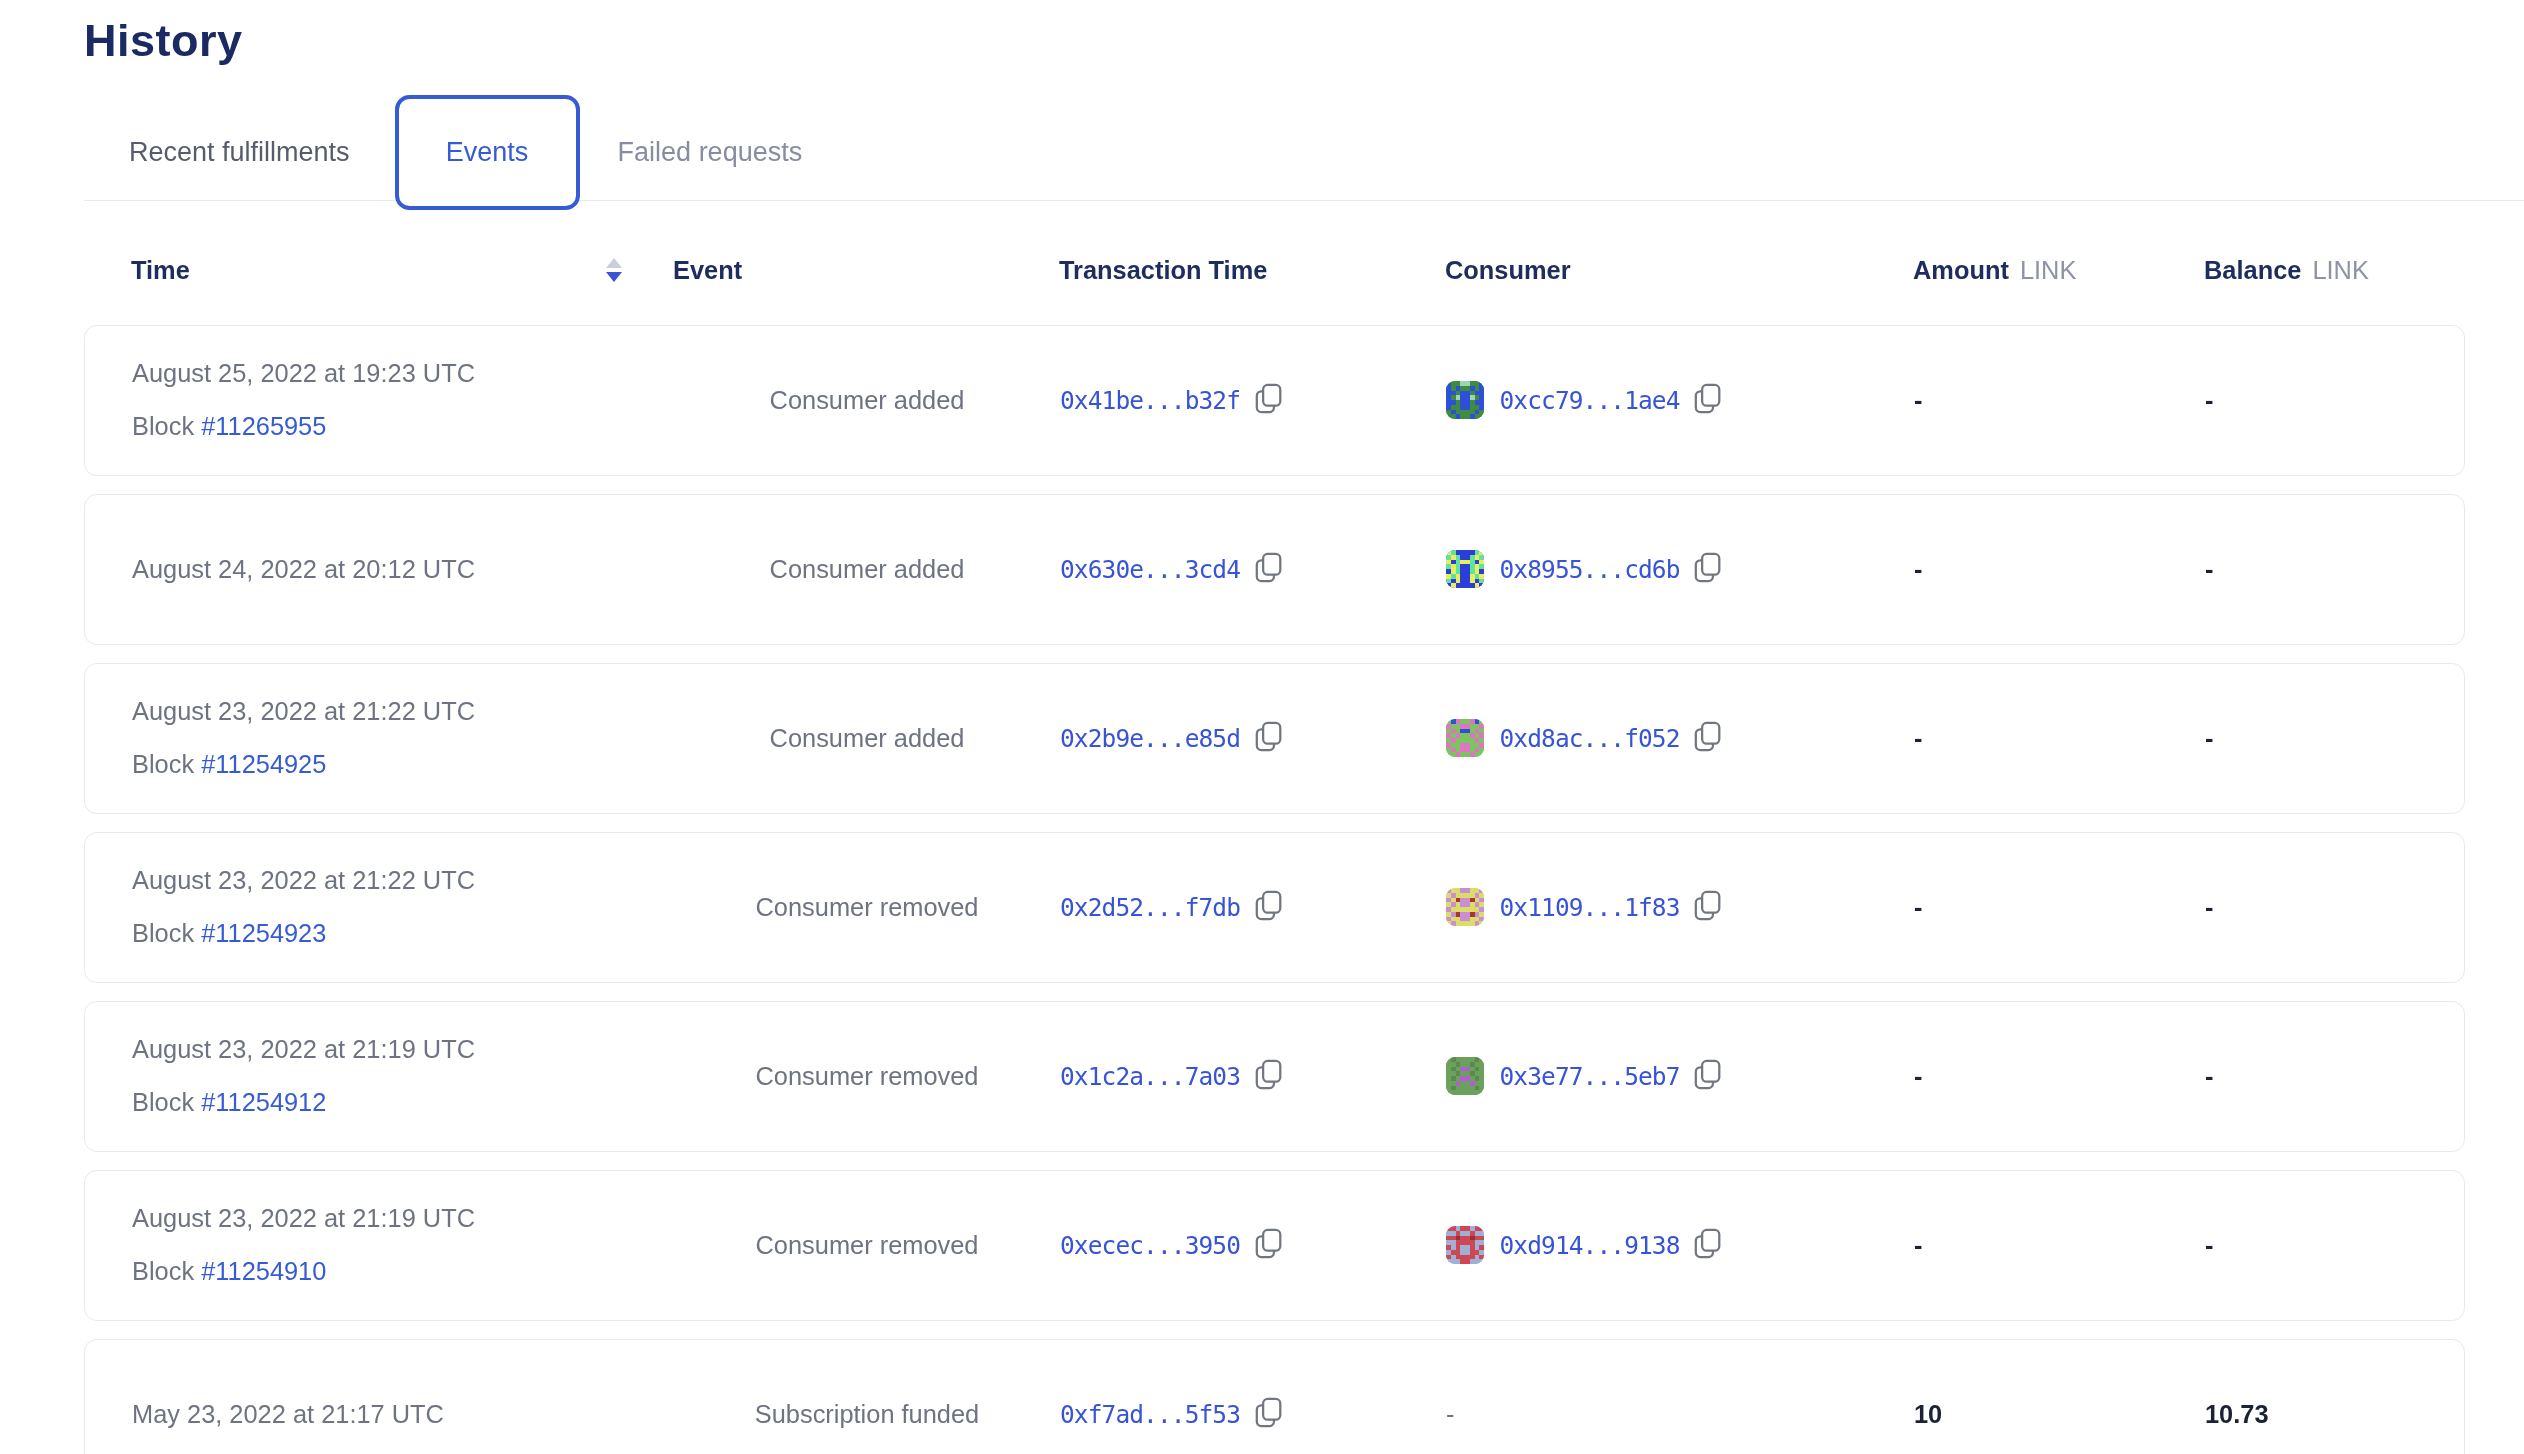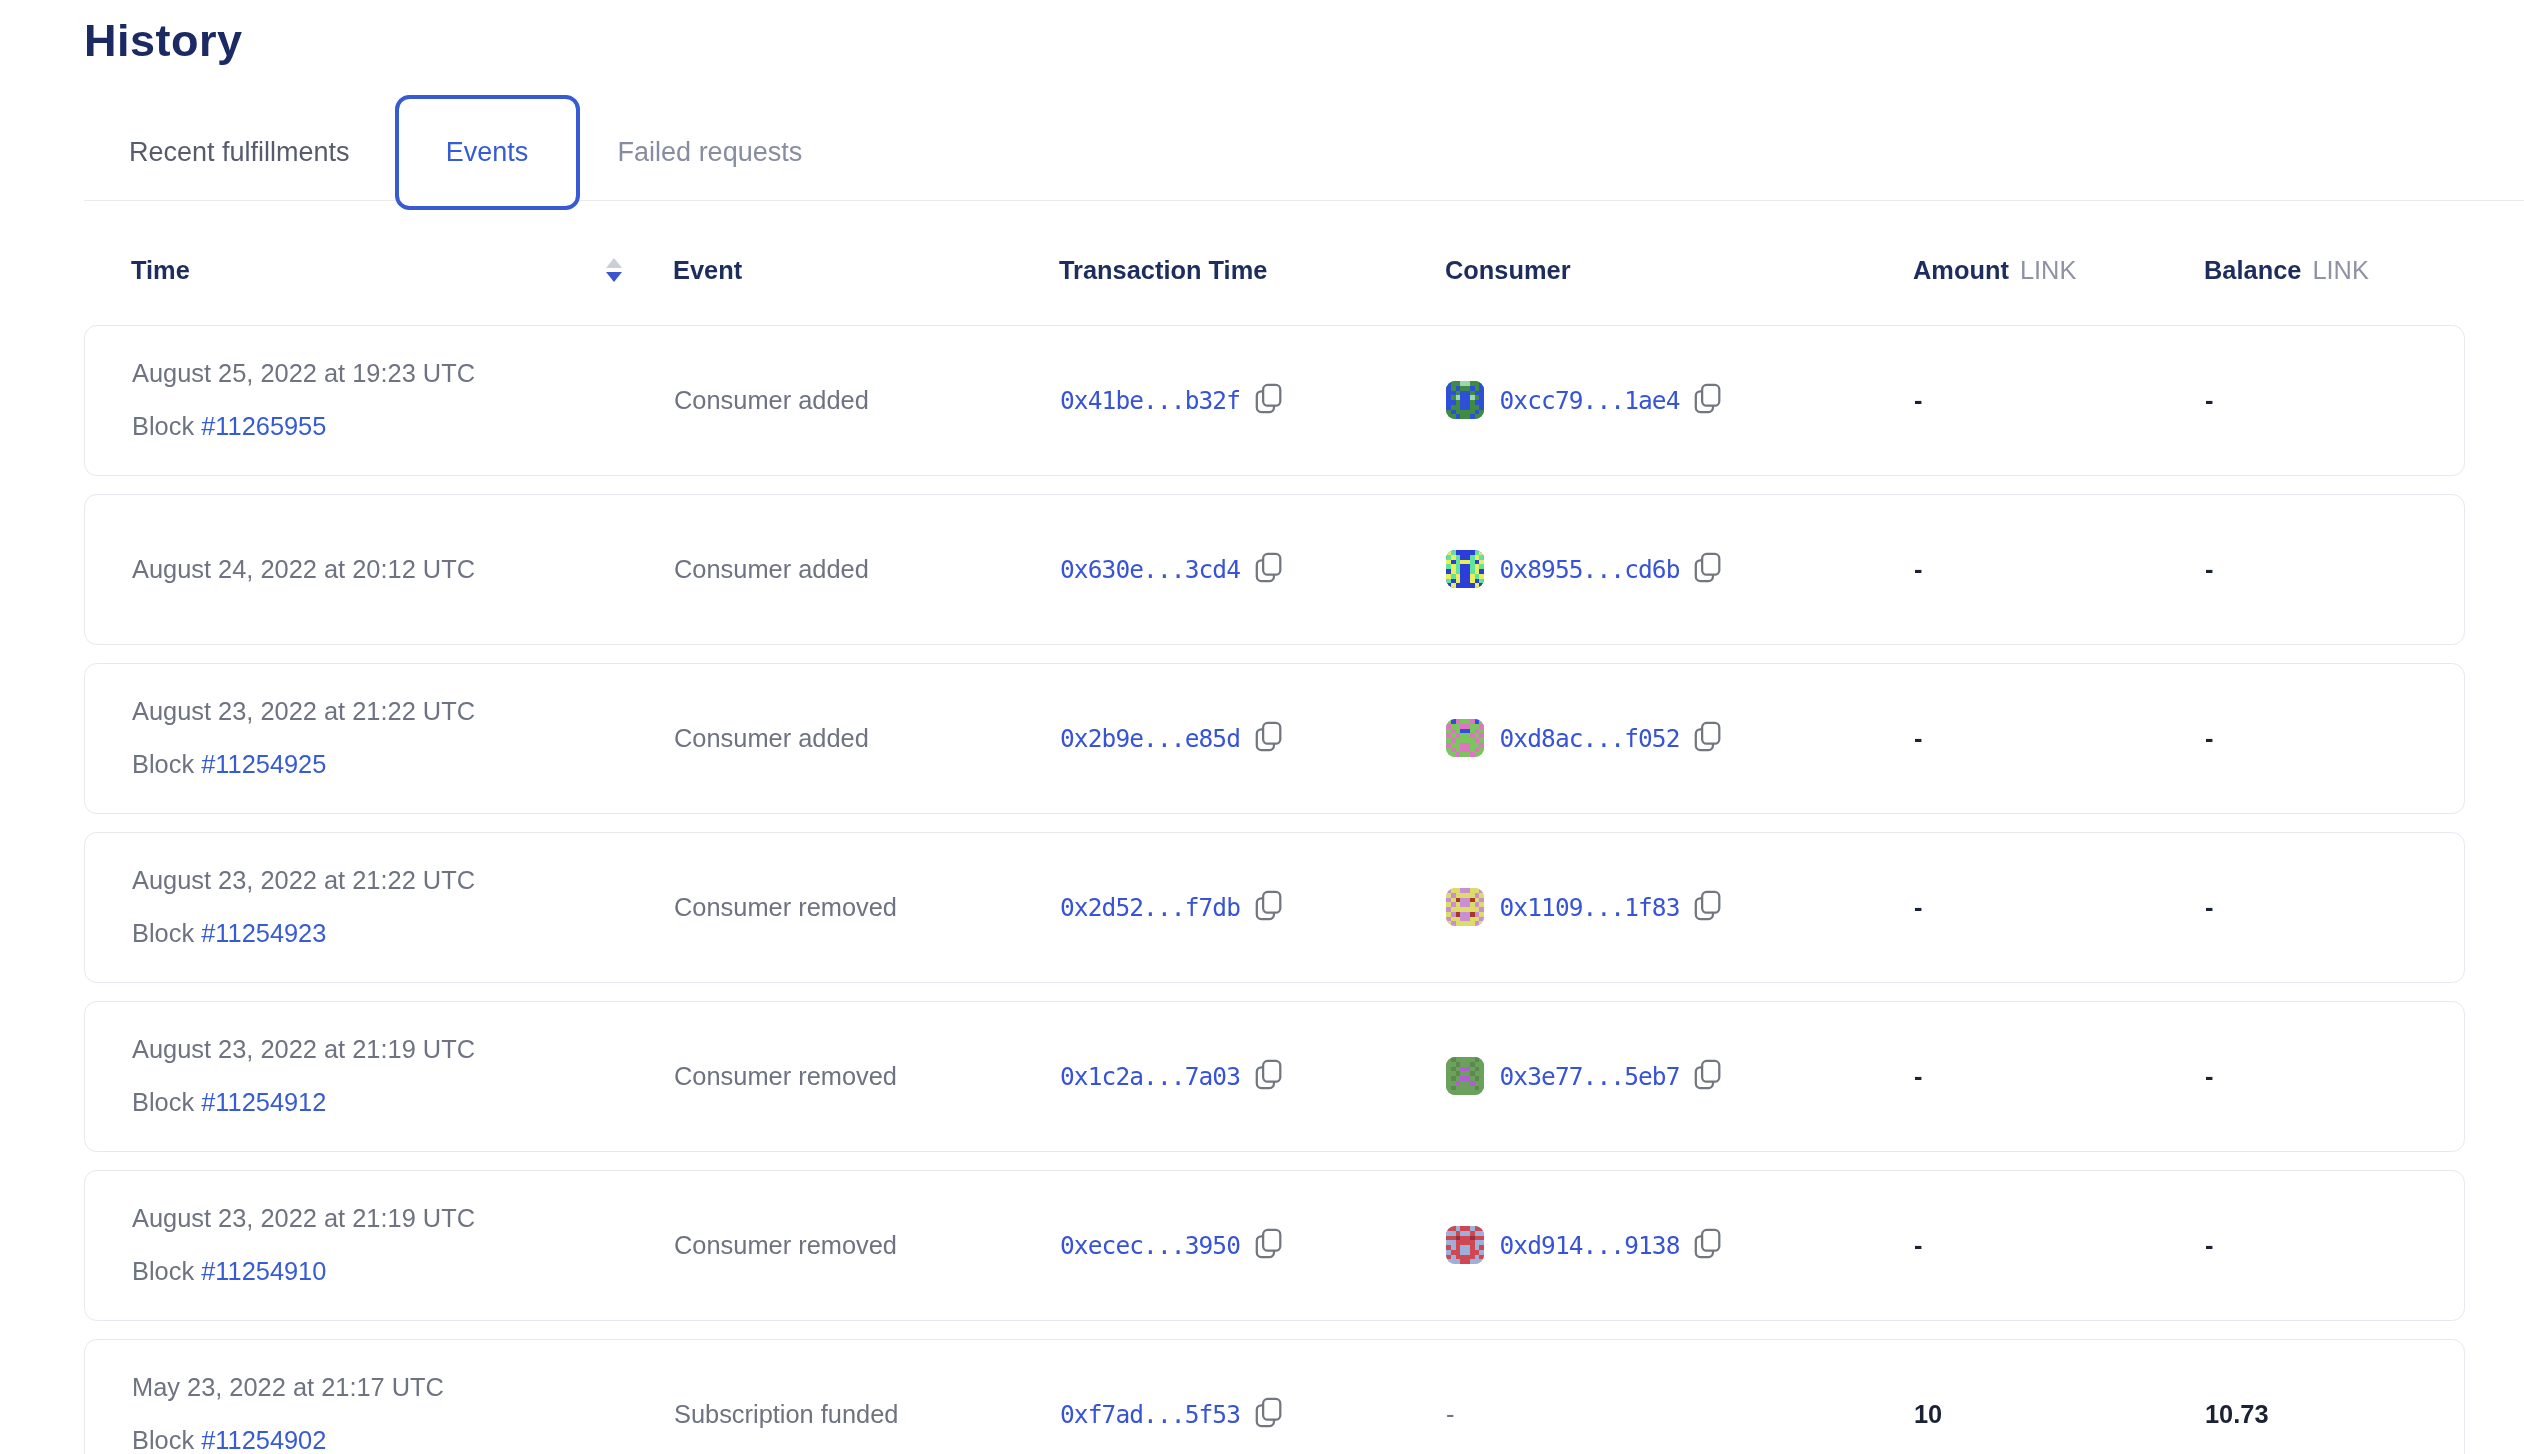--- a/index.html
+++ b/index.html
@@ -45,7 +45,7 @@
   .block-line { font-size:25.4px; color:#6d7380; }
   .block-link { color:#375bd2; text-decoration:none; cursor:pointer; }
 
-  .cell-event { font-size:25.4px; color:#6d7380; }
+  .cell-event { font-size:25.4px; color:#6d7380;text-align:center; }
 
   .hash-wrap, .consumer-wrap { display:flex; align-items:center; }
   .mono-link { font-family:"DejaVu Sans Mono", monospace; font-size:24.5px; color:#3753d6;

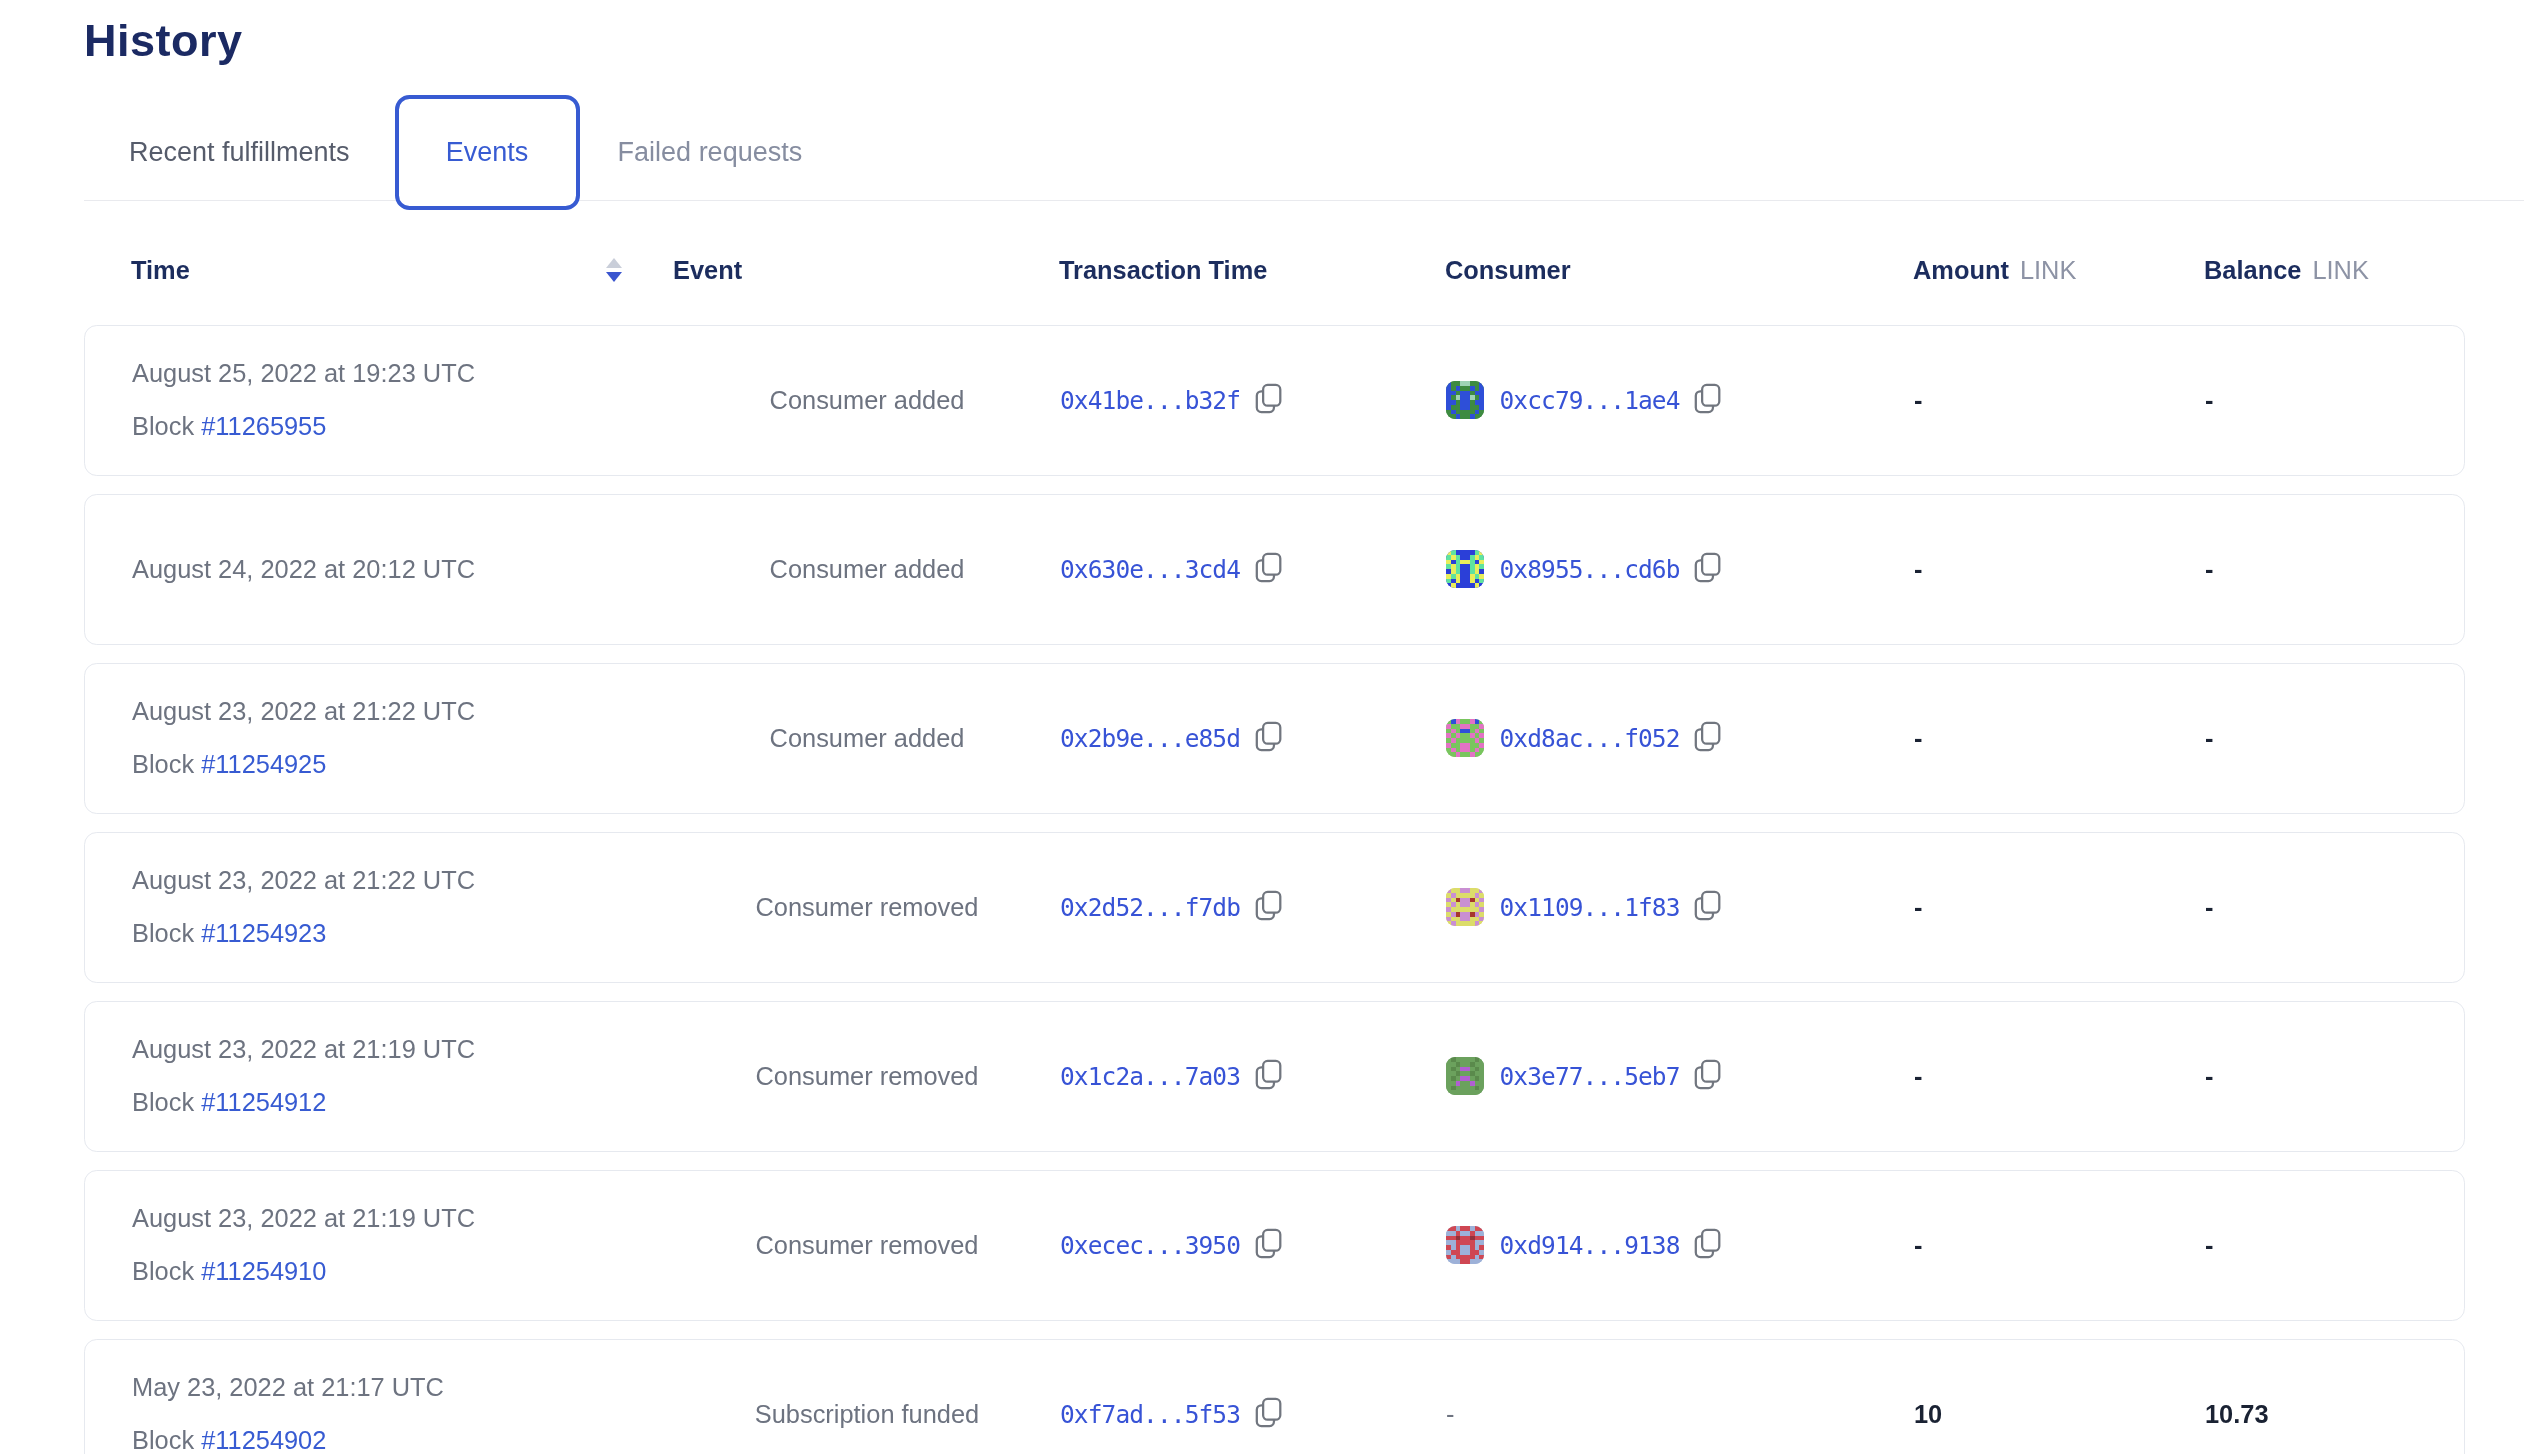--- a/index.html
+++ b/index.html
@@ -665,7 +665,6 @@
       <div class="row-card grid-cols">
         <div class="cell-time">
           <div class="date">May 23, 2022 at 21:17 UTC</div>
-          <div class="block-line"><span>Block </span><a class="block-link">#11254902</a></div>
         </div>
         <div class="cell-event">Subscription funded</div>
         <div class="hash-wrap">

